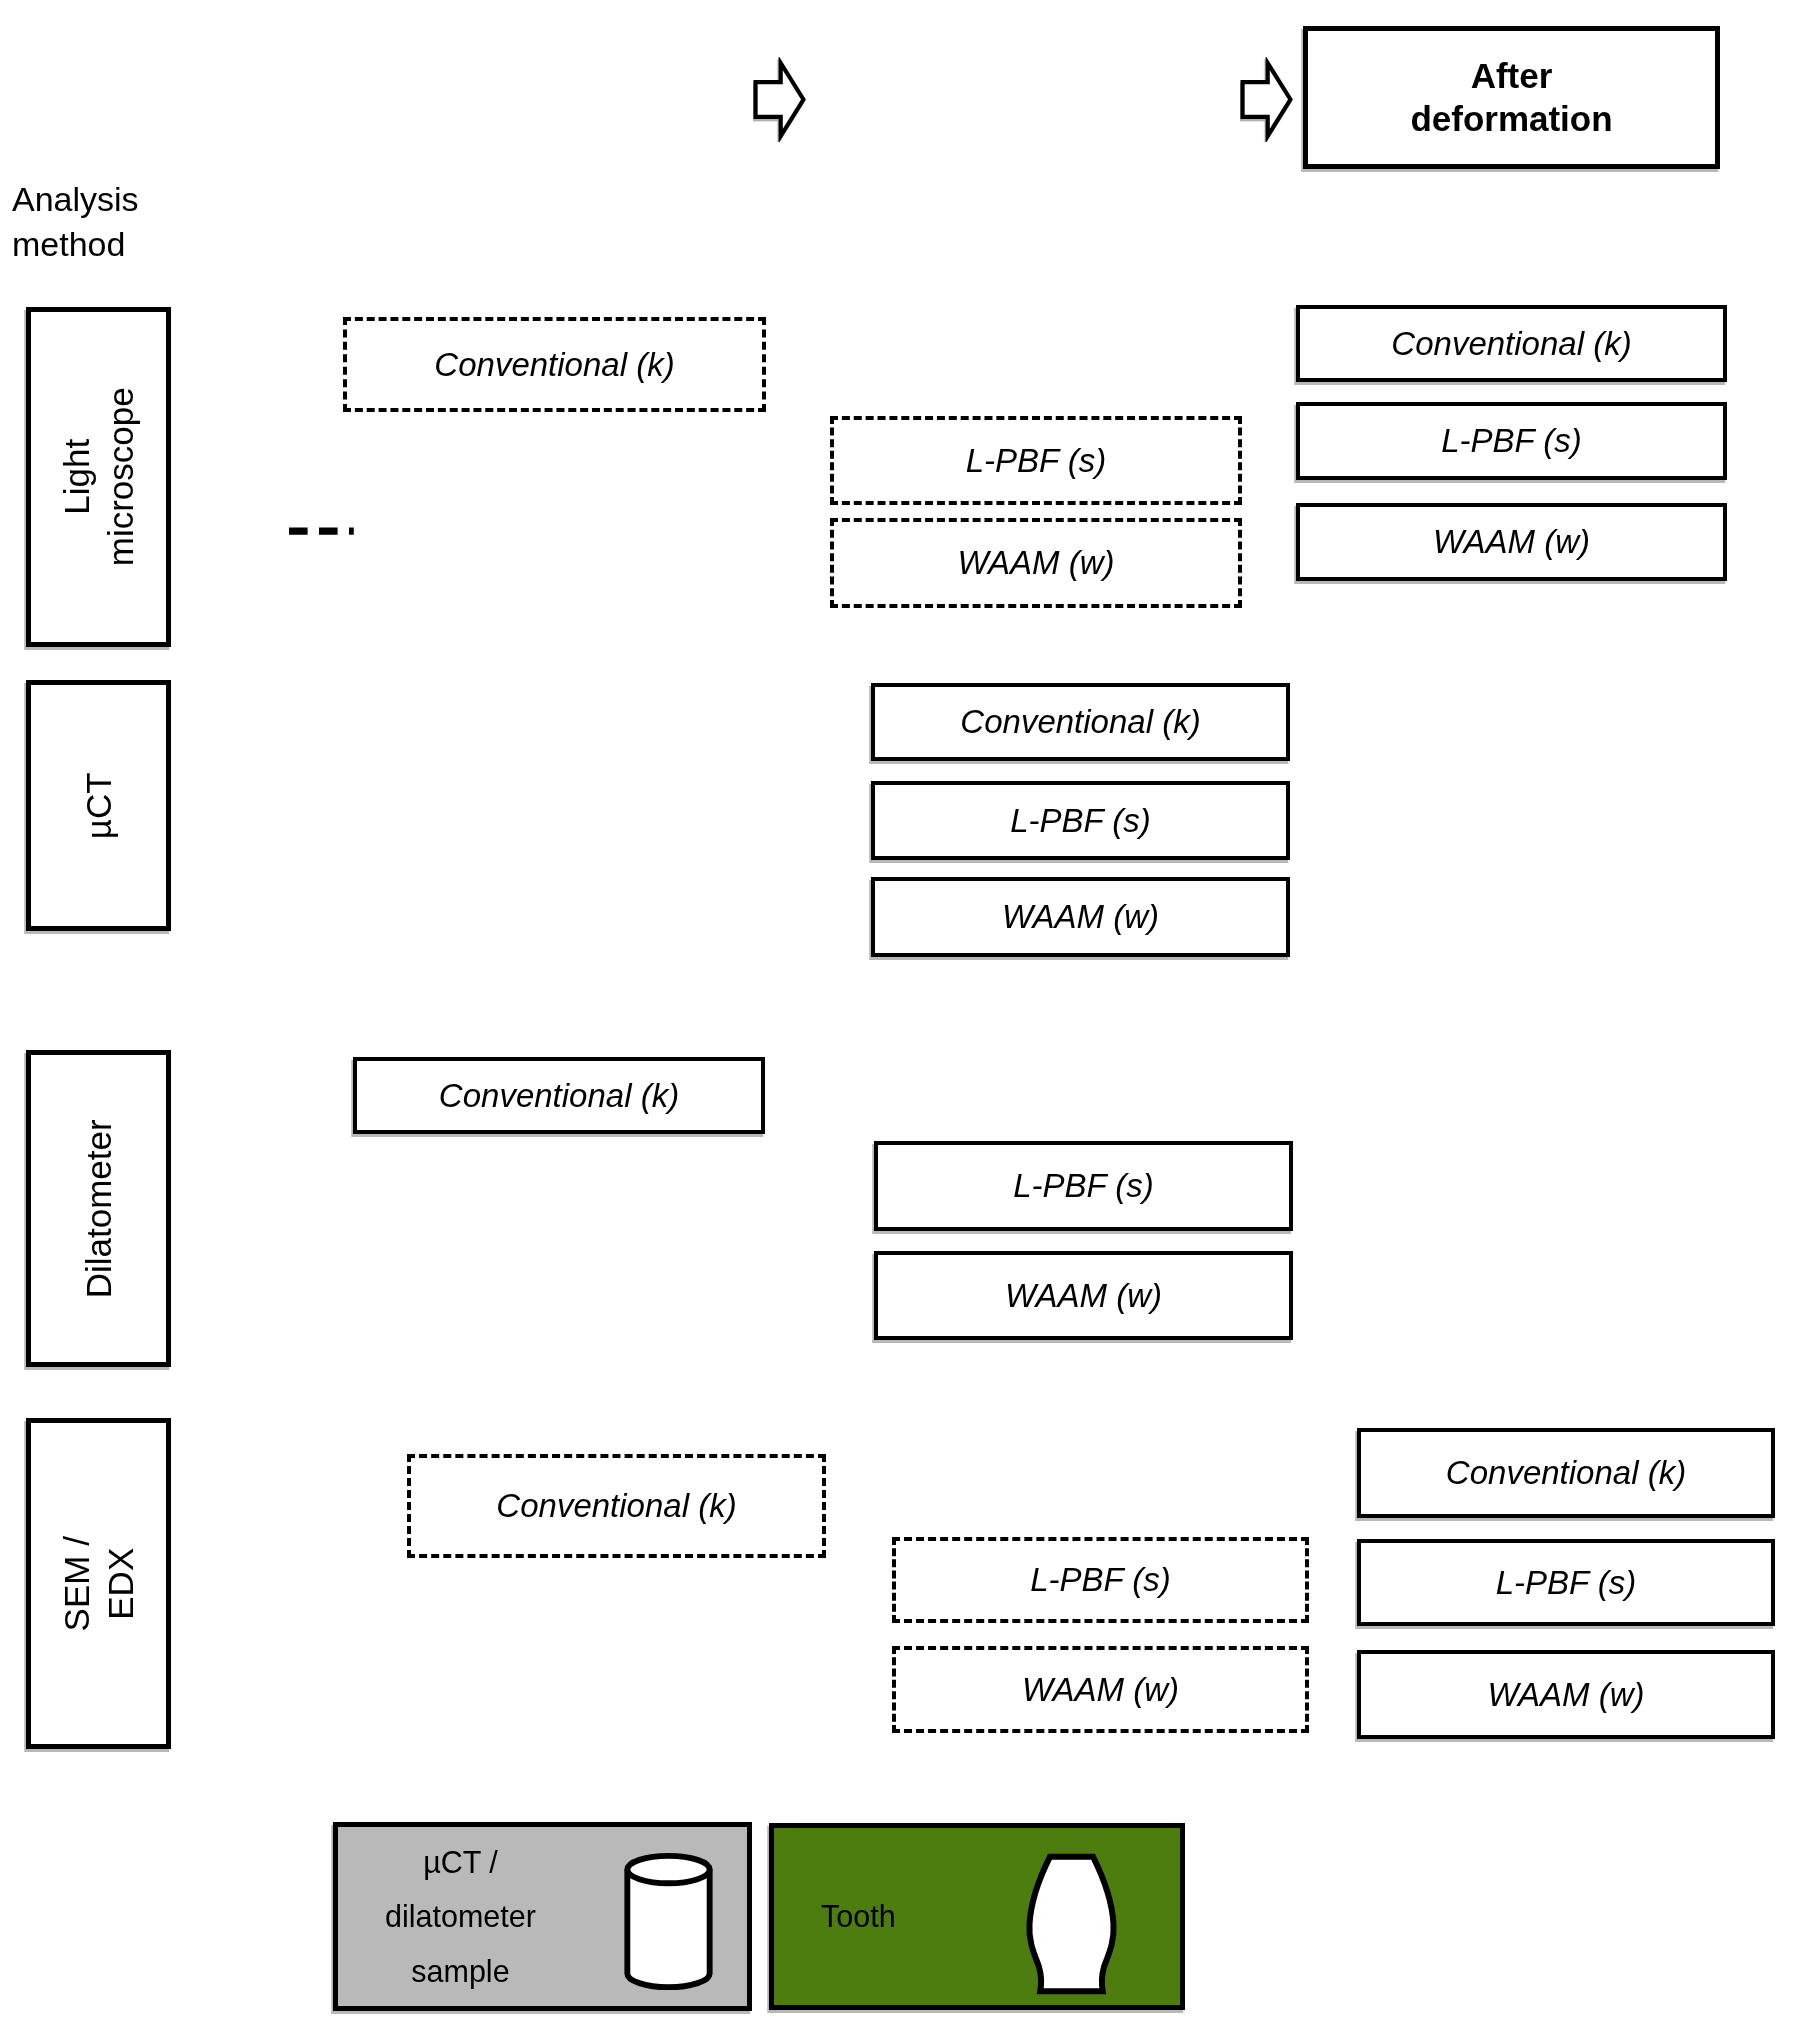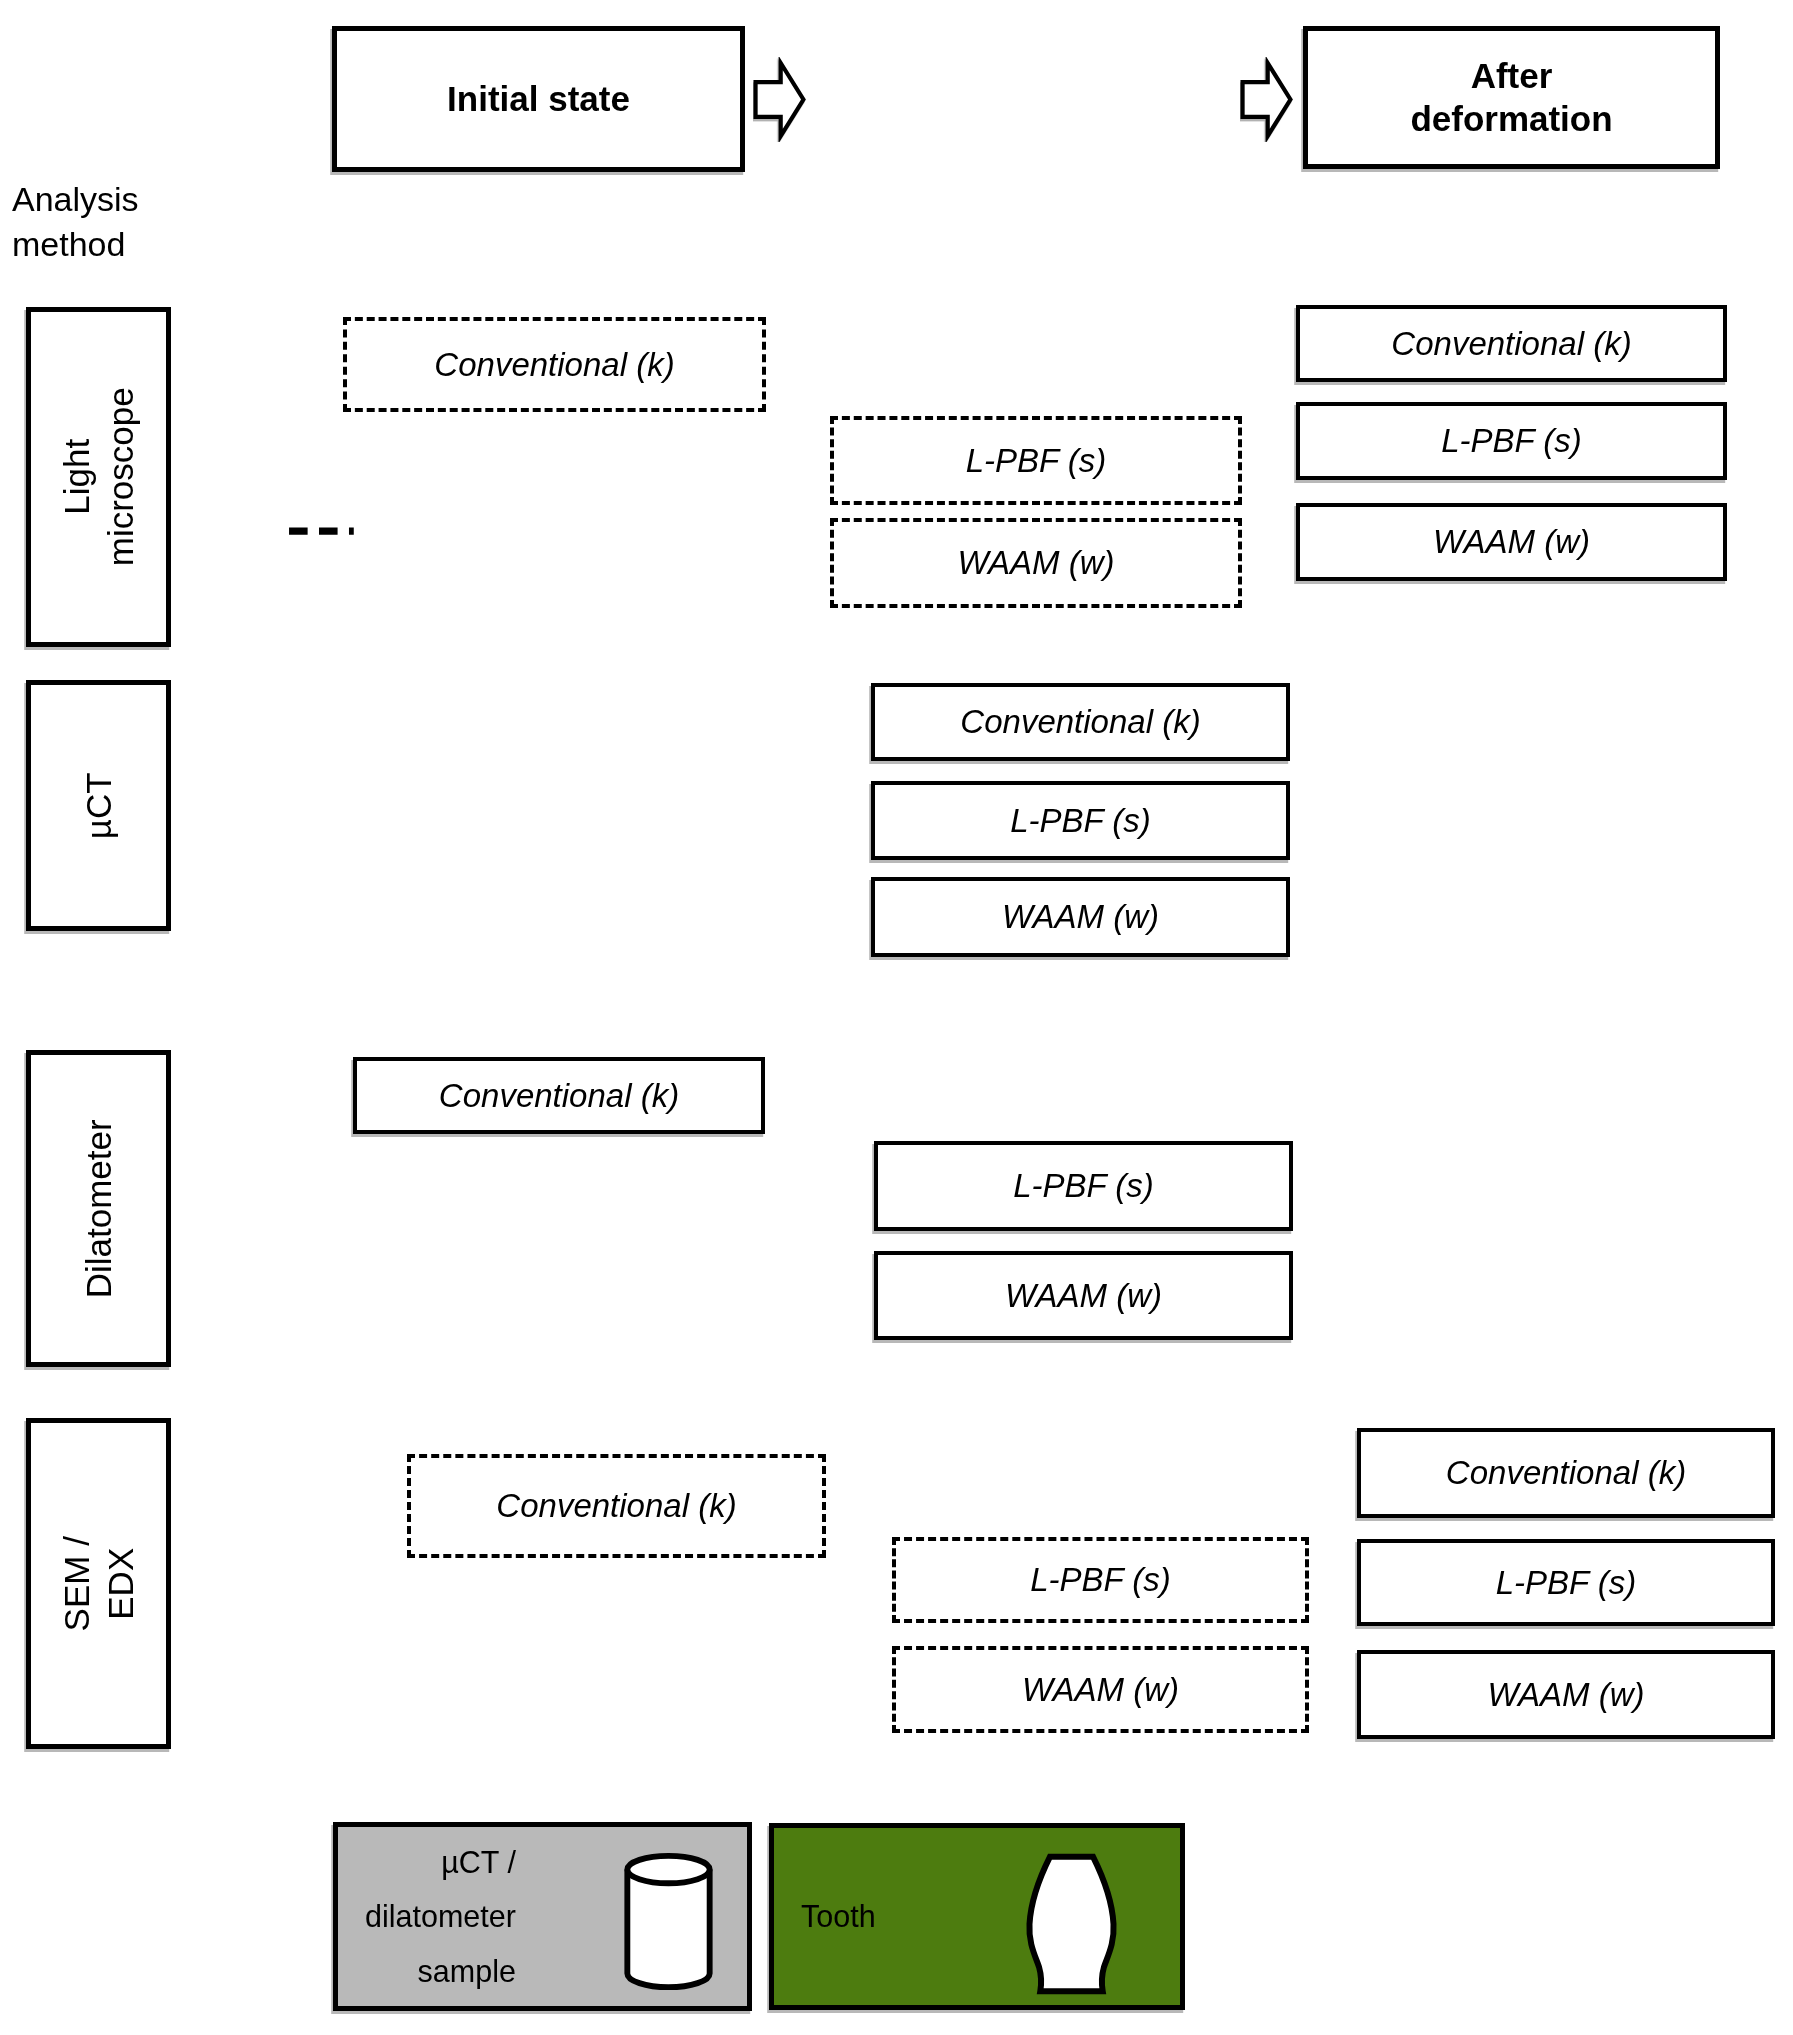--- a/index.html
+++ b/index.html
@@ -76,7 +76,6 @@
 
 <div class="canvas">
 
-  <div class="box hdr shadow" style="left:332px; top:26px; width:413px; height:146px;">Initial state</div>
 
   <svg class="icon-abs" style="left:753px; top:57px;" width="53" height="85" viewBox="0 0 88 142">
     <polygon points="4,42 46,42 46,10 84,71 46,132 46,100 4,100" fill="#ffffff" stroke="#000000" stroke-width="7" stroke-linejoin="miter" style="filter: drop-shadow(-2px 4px 0 rgba(0,0,0,0.3));"></polygon>

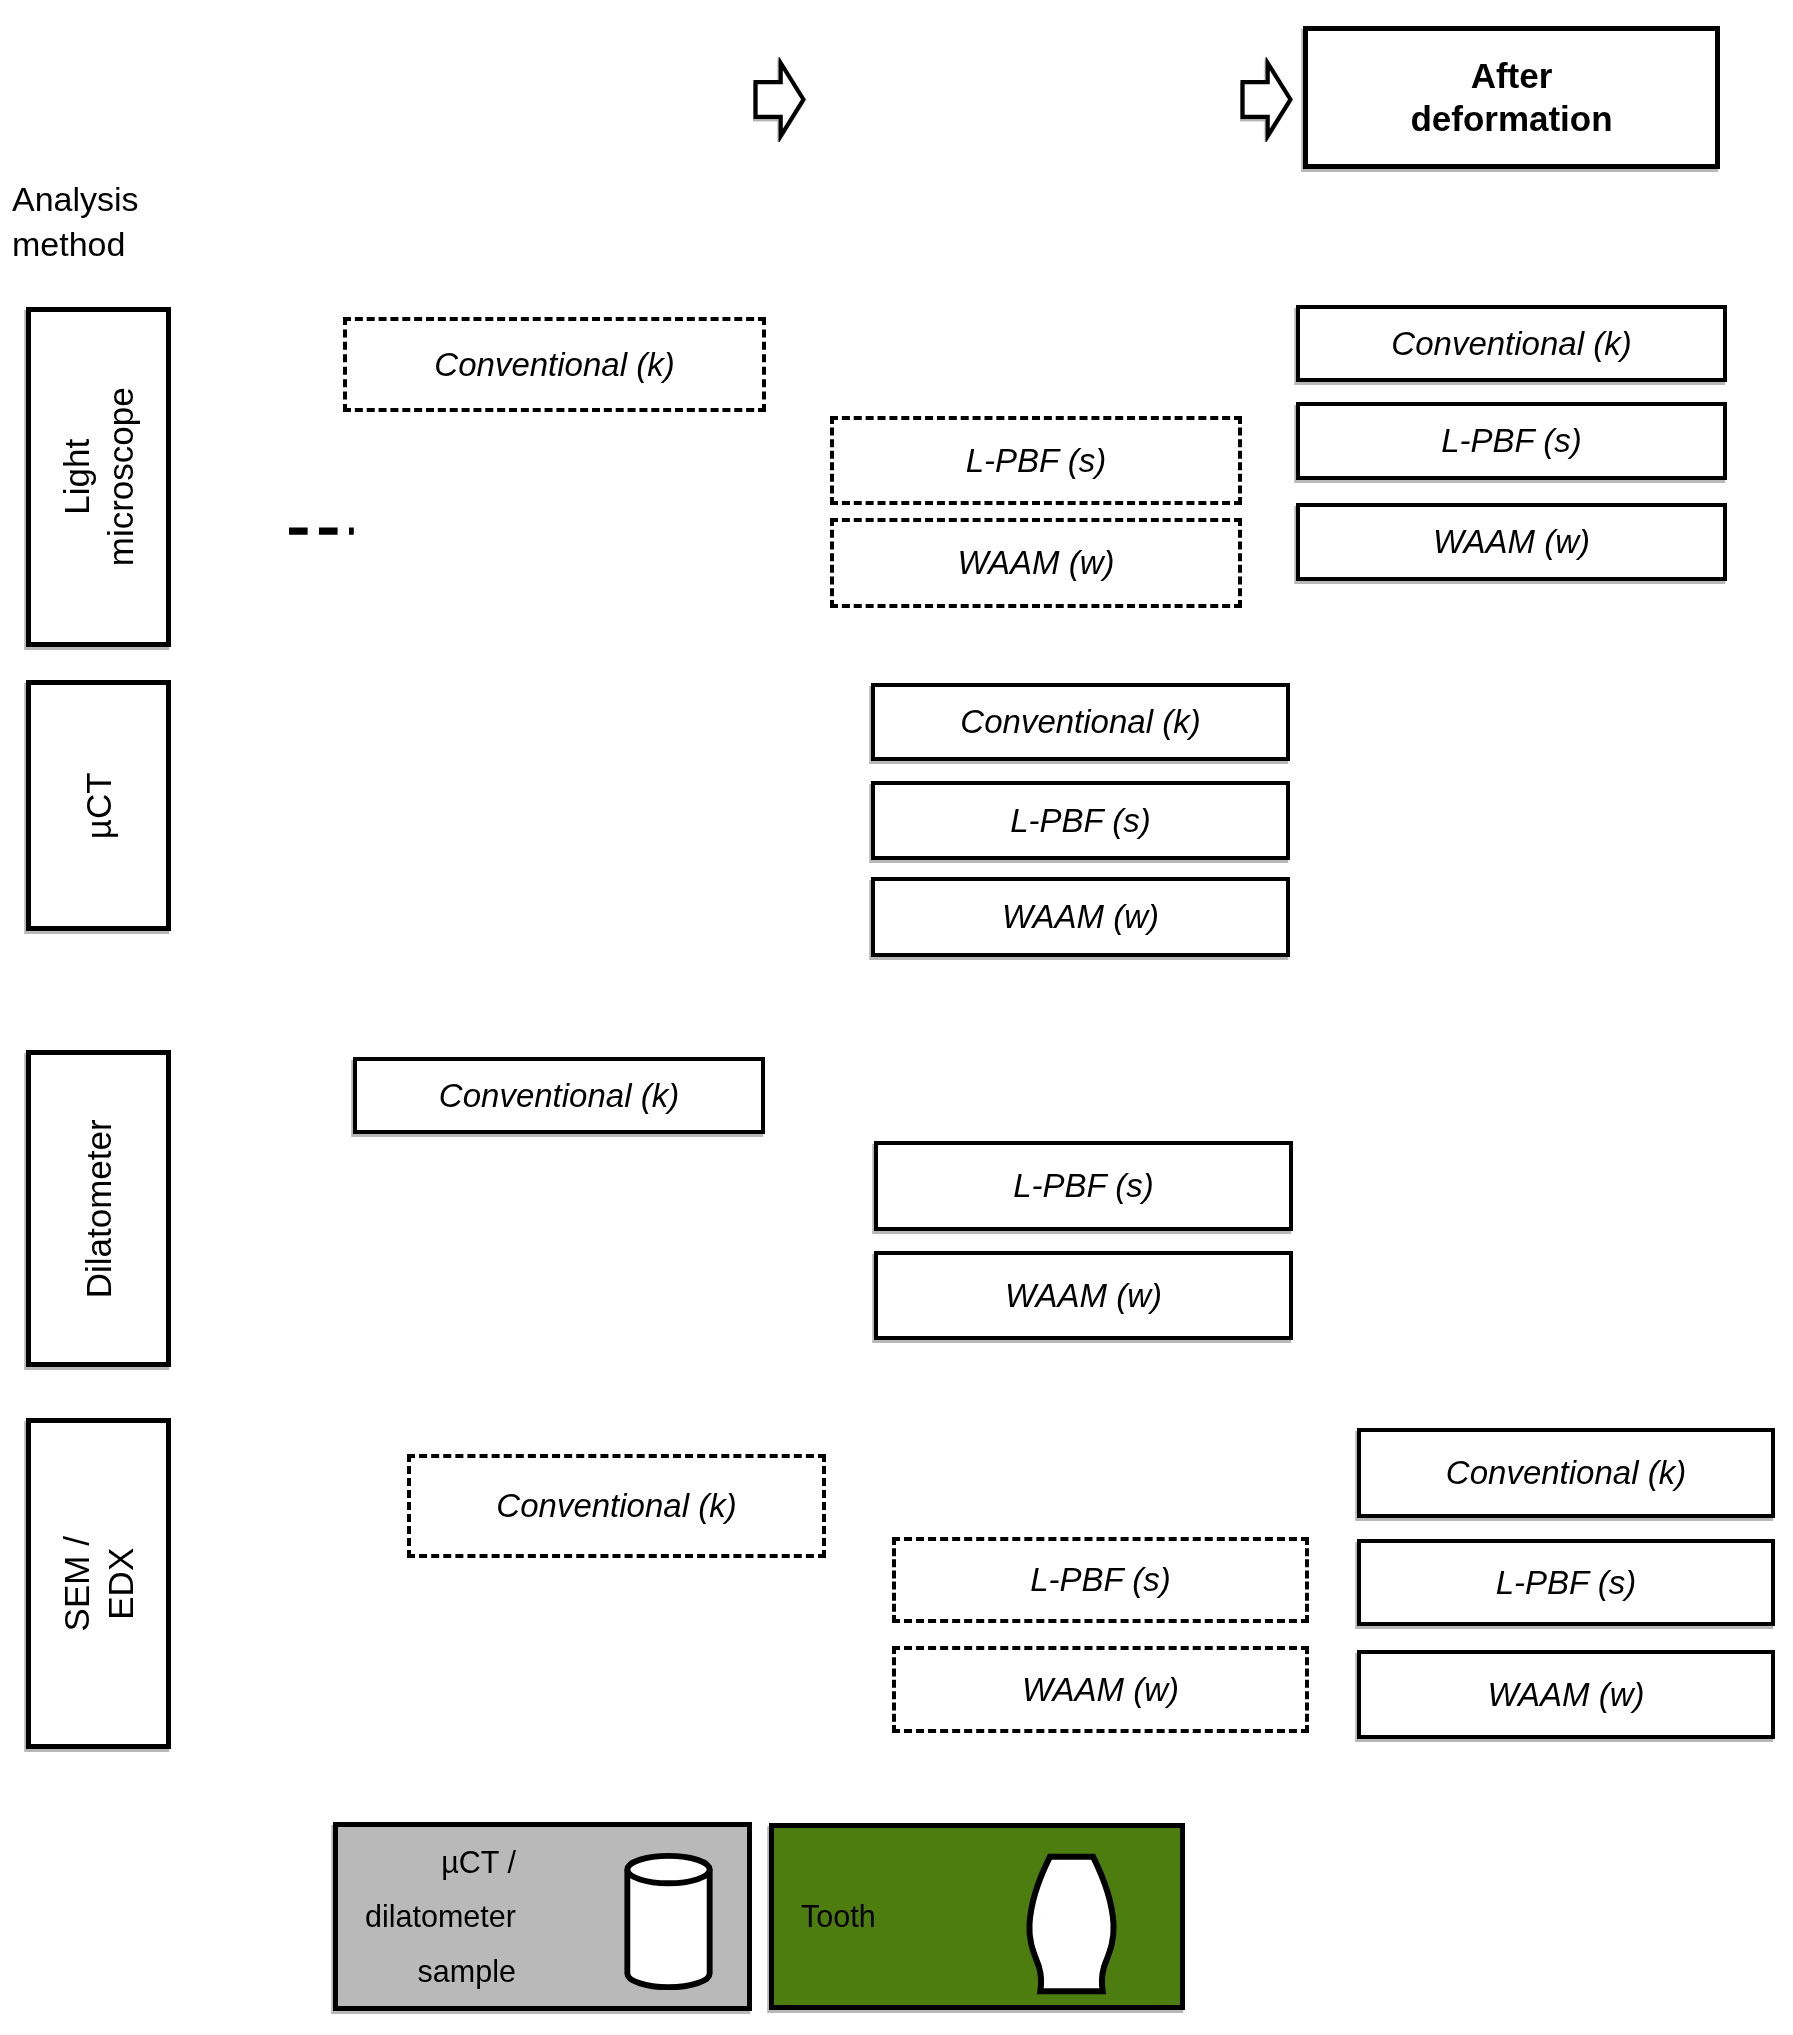--- a/index.html
+++ b/index.html
@@ -65,8 +65,8 @@
     font-size: 30.5px;
     line-height: 1.78;
     white-space: pre-line;
-    padding-left: 27px;
-    text-align: right;
+    padding-left: 47px;
+    text-align: center;
   }
   .icon-abs { position: absolute; }
   svg { display: block; }

